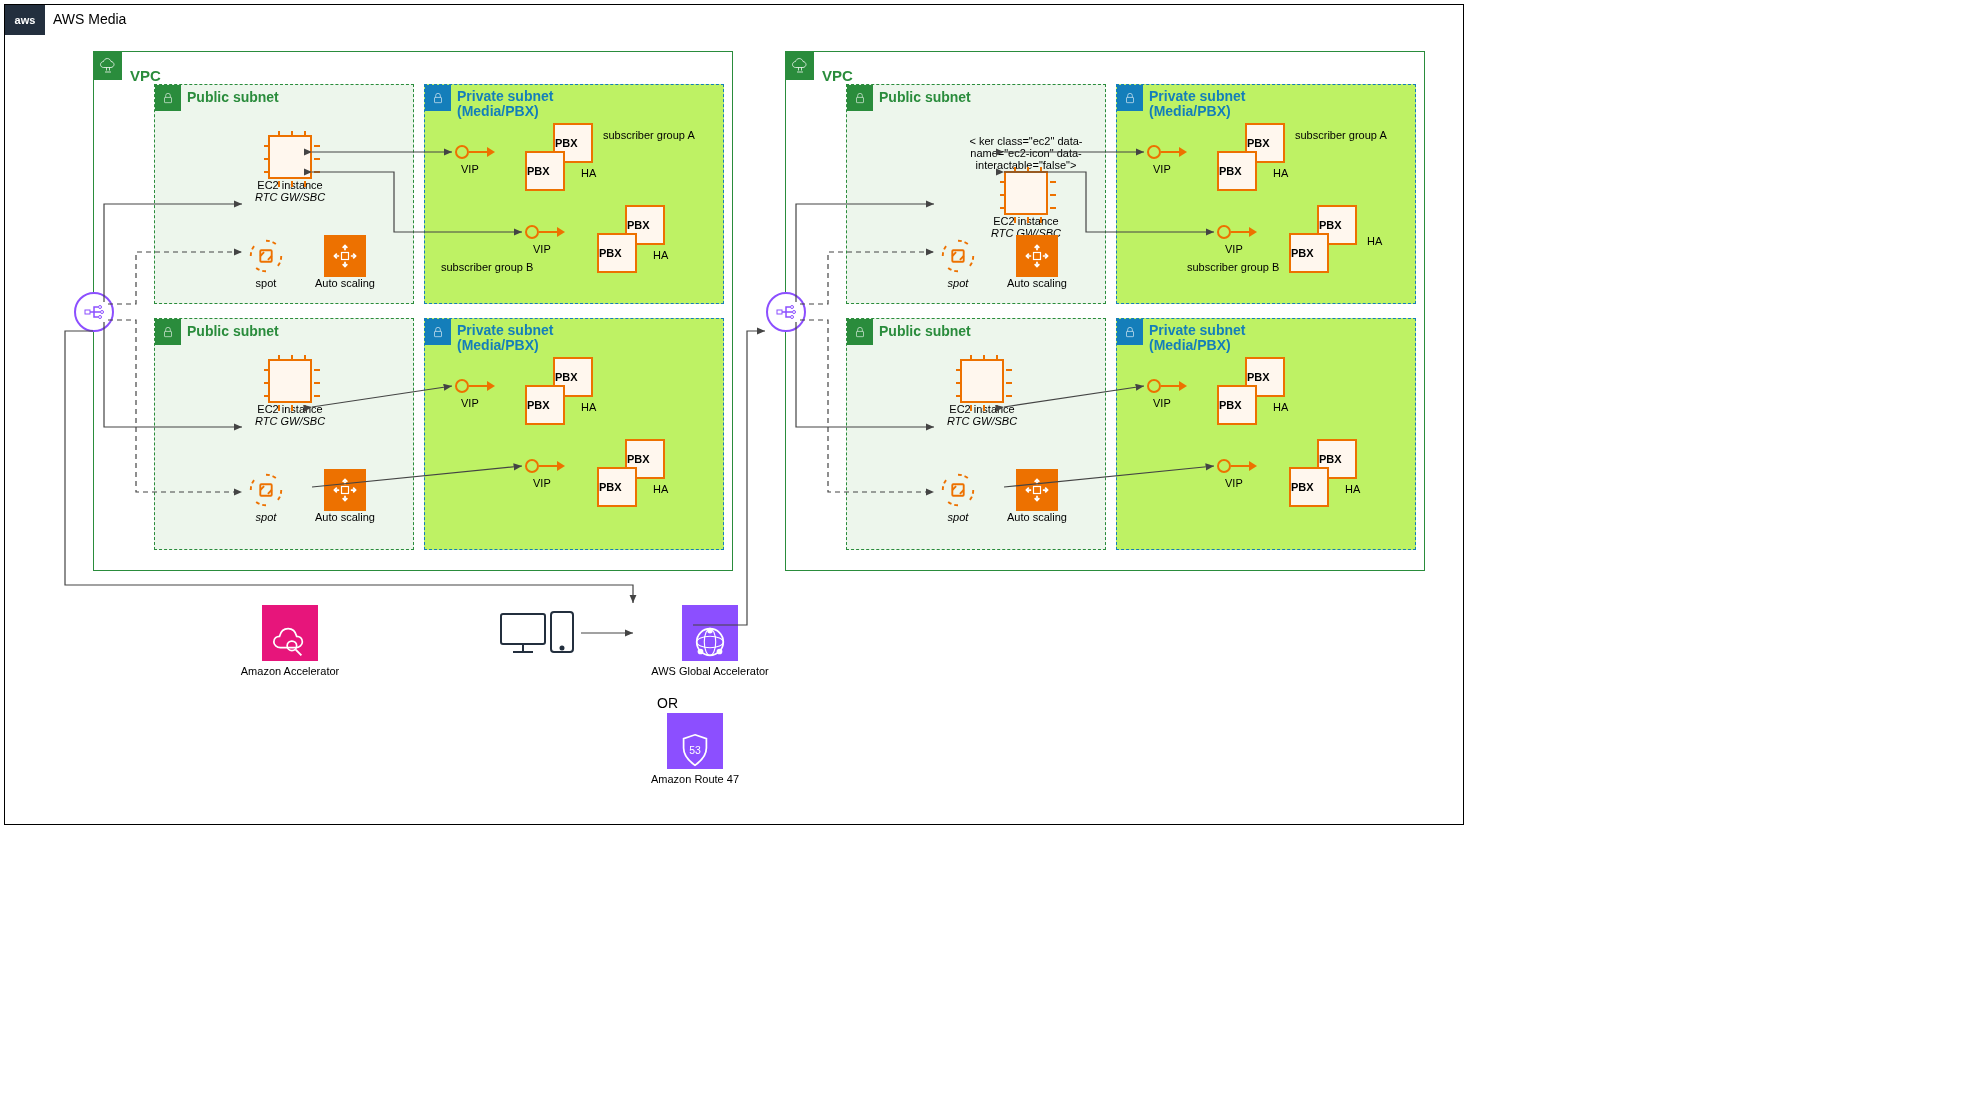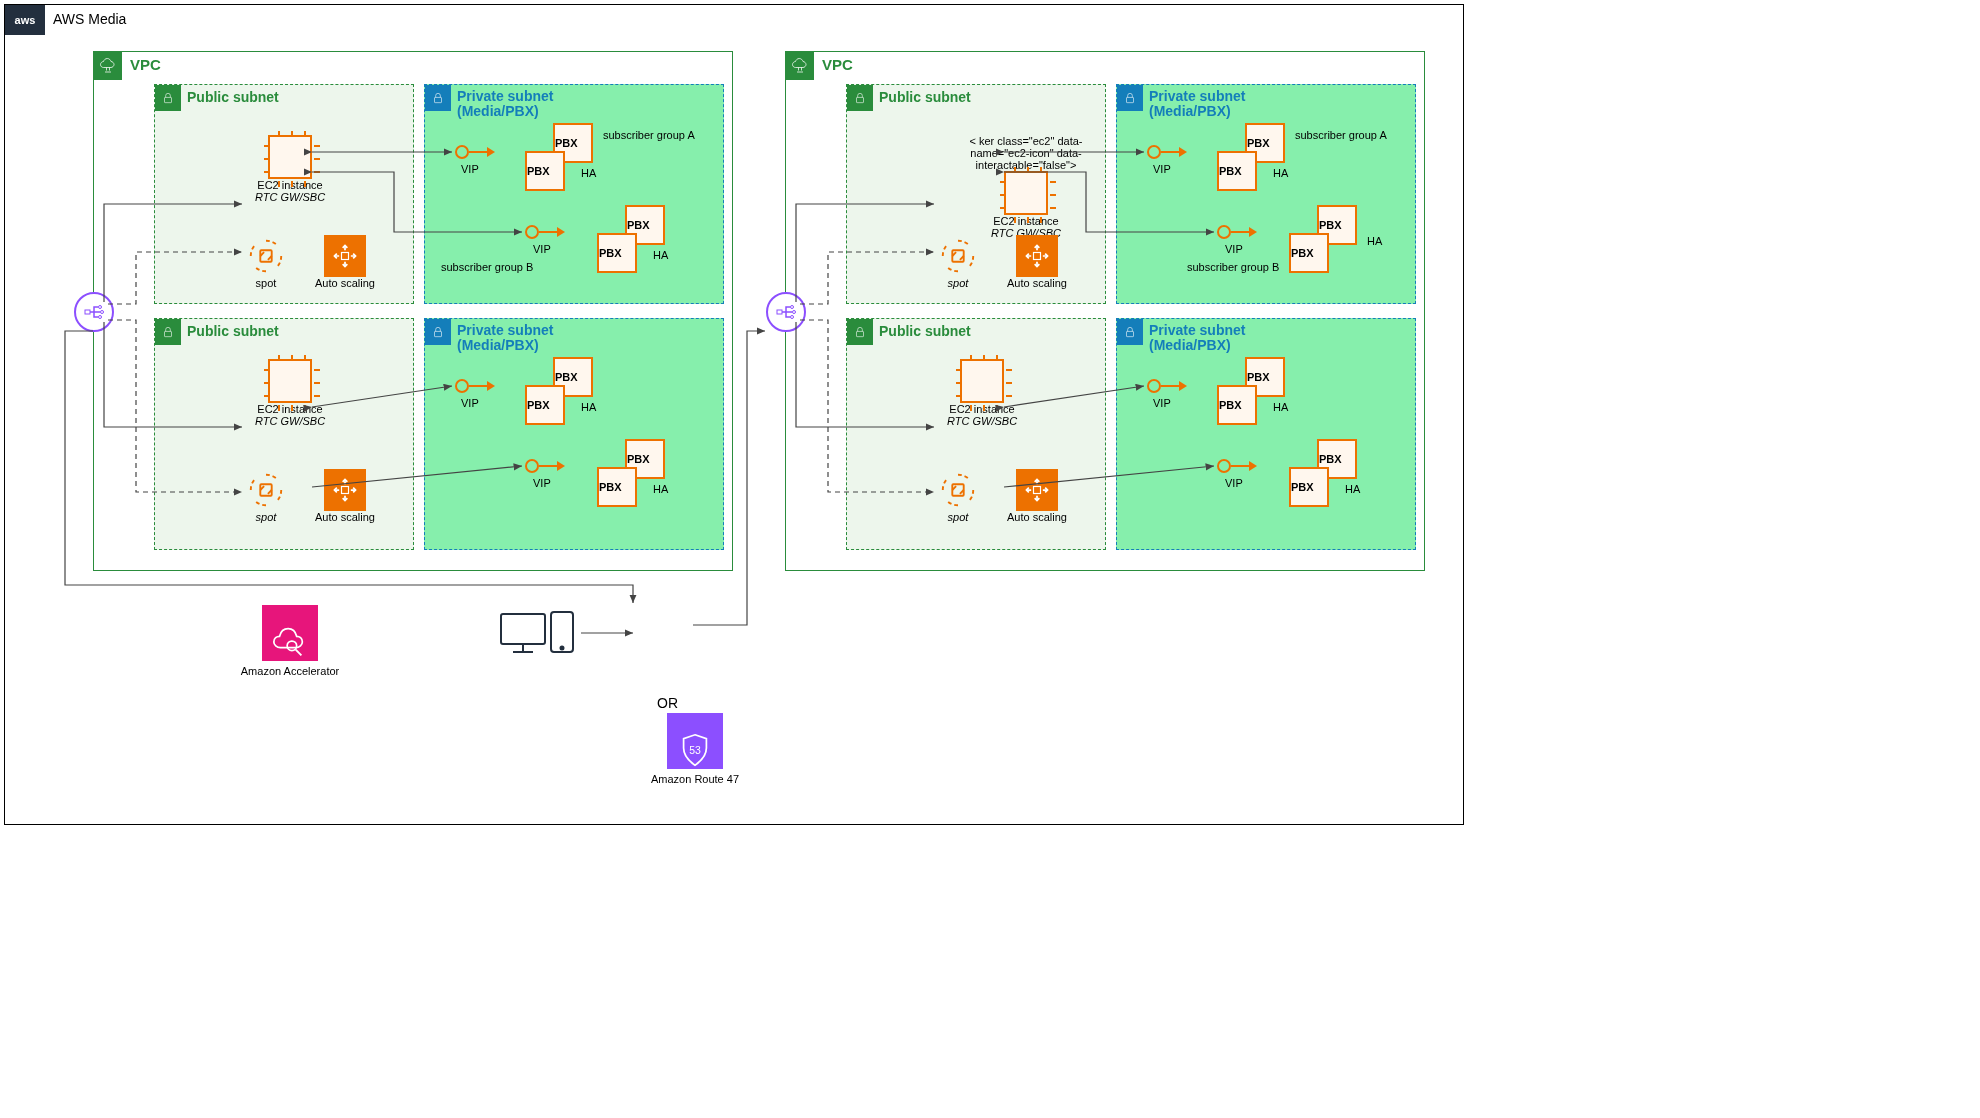--- a/index.html
+++ b/index.html
@@ -14,7 +14,7 @@
   .vpc-right { left: 780px; top: 46px; width: 640px; height: 520px; }
   .vpc-badge { position: absolute; left: 0; top: 0; width: 28px; height: 28px; background: #2a8c3c; display: flex; align-items: center; justify-content: center; }
   .vpc-badge svg { stroke: #fff; fill: none; }
-  .vpc-title { position: absolute; left: 36px; top: 4px; color: #2a8c3c; font-weight: bold; font-size: 15px; }
+  .vpc-title { position: absolute; left: 36px; top: 15px; color: #2a8c3c; font-weight: bold; font-size: 15px; }
   
   .subnet { position: absolute; }
   .public { background: #edf6ec; border: 1px dashed #2a8c3c; }

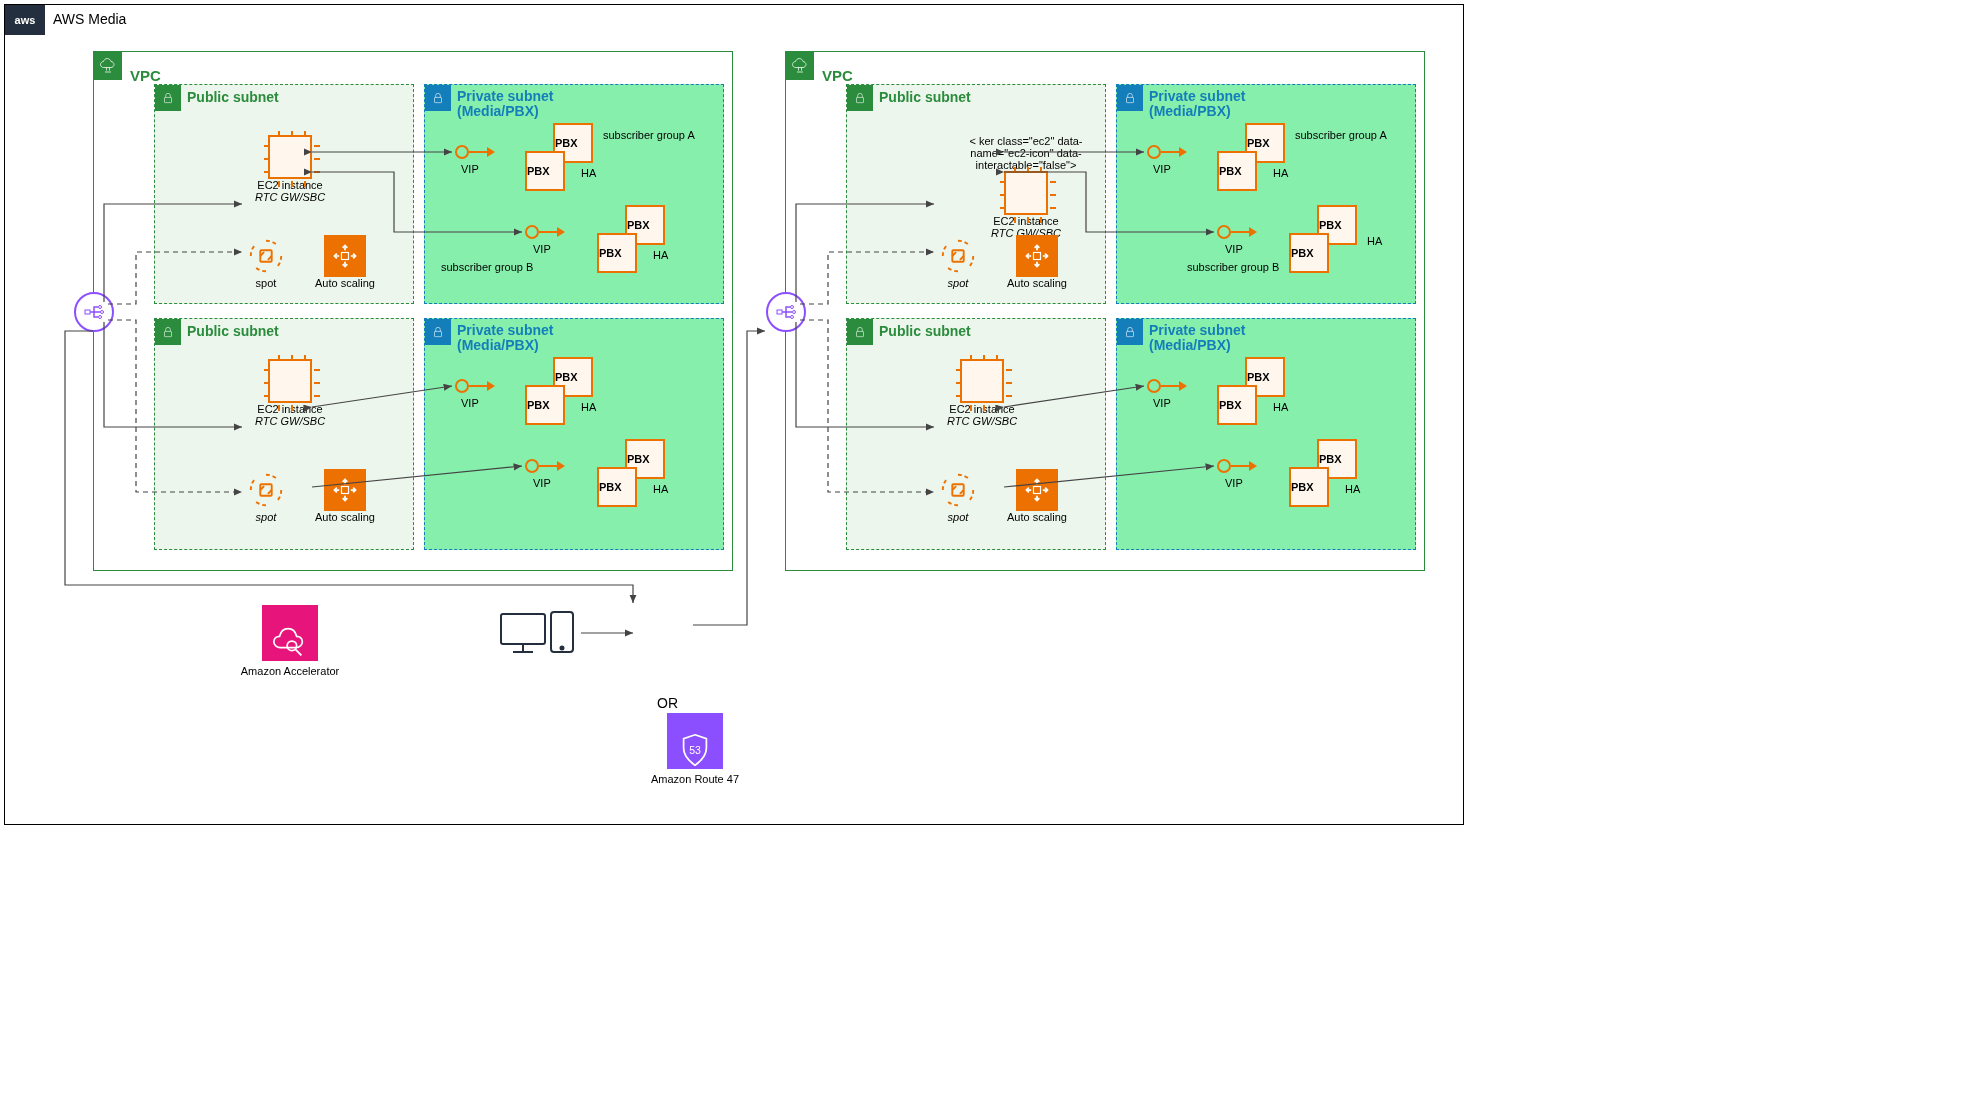--- a/index.html
+++ b/index.html
@@ -18,7 +18,7 @@
   
   .subnet { position: absolute; }
   .public { background: #edf6ec; border: 1px dashed #2a8c3c; }
-  .private { background: #86efac; border: 1px dashed #147eba; }
+  .private { background: #bef264; border: 1px dashed #147eba; }
   .sub-badge { position: absolute; left: 0; top: 0; width: 26px; height: 26px; display: flex; align-items: center; justify-content: center; }
   .sub-badge.green { background: #2a8c3c; }
   .sub-badge.blue { background: #147eba; }

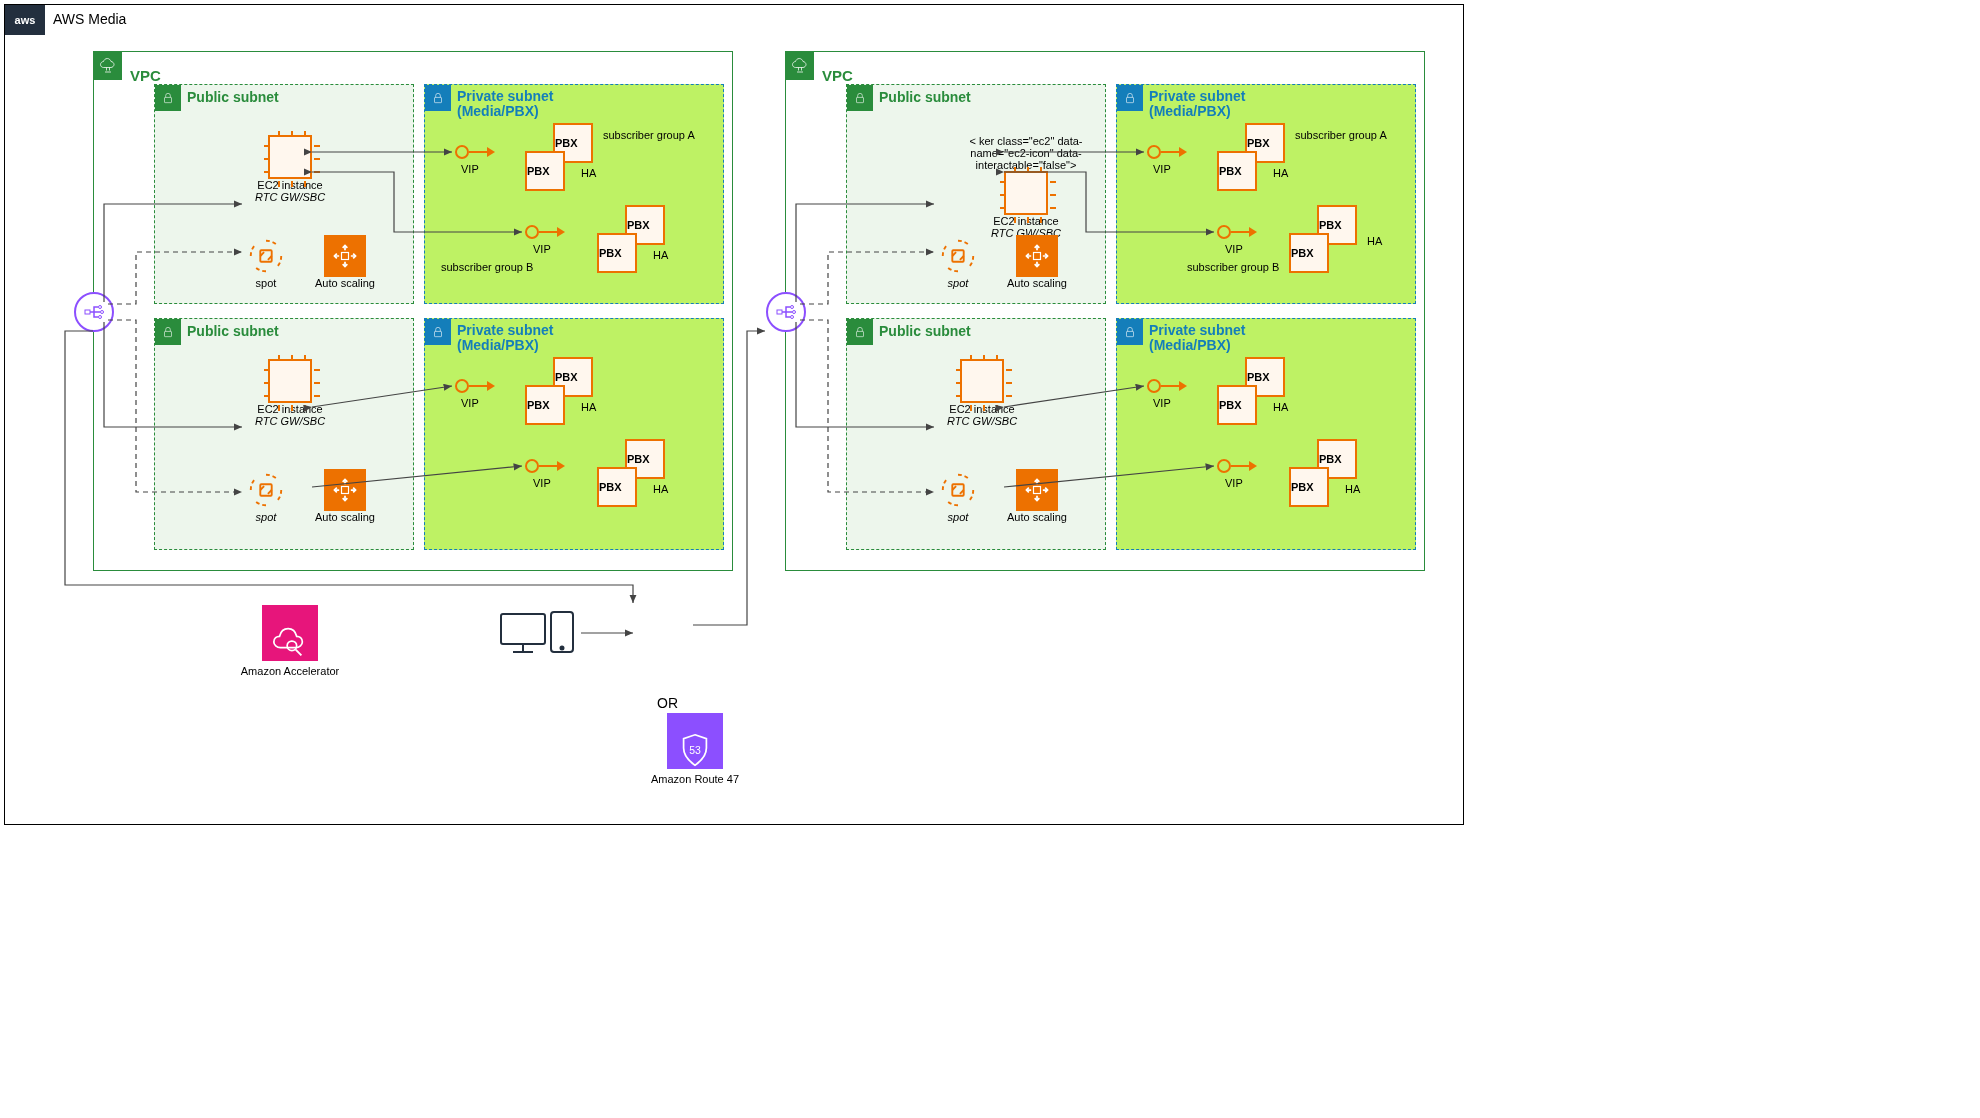--- a/index.html
+++ b/index.html
@@ -472,6 +472,19 @@
       </div>
   </div>
 
+  <div class="icon-box" style="left:630px;top:600px">
+    <div class="svc purple">
+        <svg width="38" height="38" viewBox="0 0 40 40">
+          <circle cx="20" cy="20" r="14" stroke-width="1.8"></circle>
+          <ellipse cx="20" cy="20" rx="14" ry="6" stroke-width="1.2"></ellipse>
+          <ellipse cx="20" cy="20" rx="6" ry="14" stroke-width="1.2"></ellipse>
+          <circle cx="10" cy="30" r="3" fill="#fff" stroke="none"></circle>
+          <circle cx="30" cy="30" r="3" fill="#fff" stroke="none"></circle>
+          <circle cx="20" cy="8" r="3" fill="#fff" stroke="none"></circle>
+        </svg>
+      </div>
+    <div class="label" style="margin-top:4px;width:150px">AWS Global Accelerator</div>
+  </div>
 
   <div class="label" style="position:absolute;left:652px;top:690px;font-size:14px">OR</div>
 

